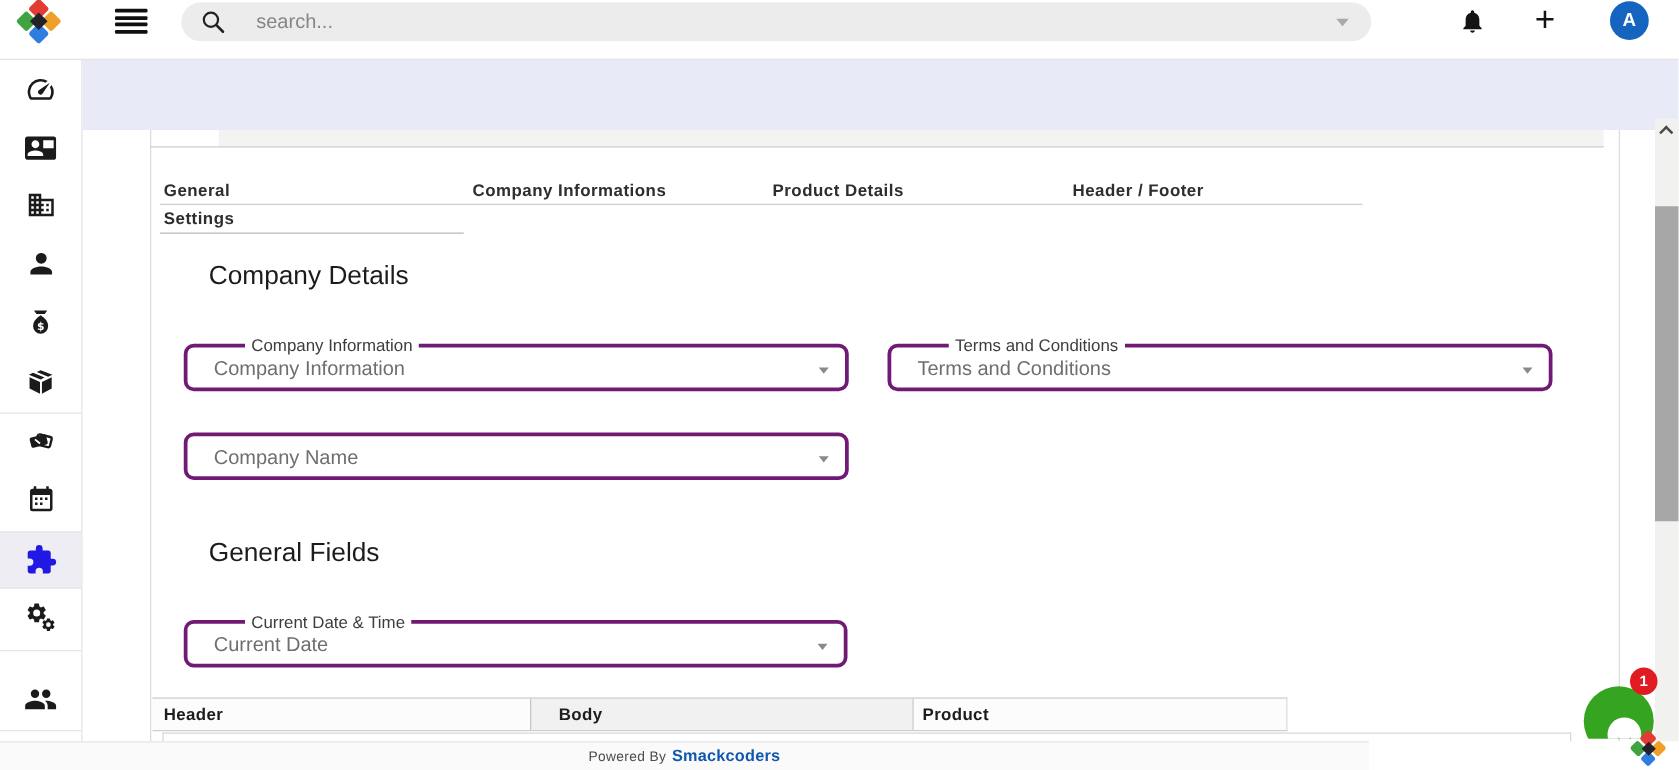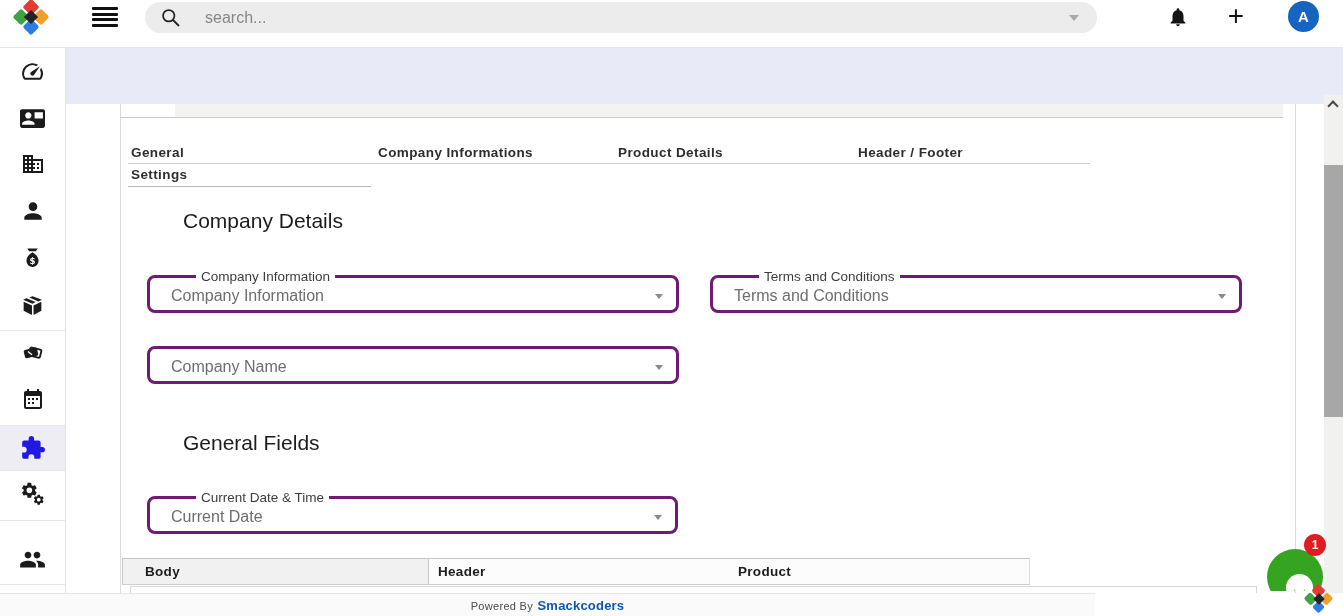--- a/index.html
+++ b/index.html
@@ -51,7 +51,7 @@
   .tabs-underline  { position:absolute; left:128px; top:163px; width:962px; border-top:1px solid #cfcfcf; }
   .active-underline{ position:absolute; left:128px; top:186px; width:243px; border-top:1px solid #b9b9b9; }
 
-  .section-title { position:absolute; left:167px; font-size:21px; font-weight:400; color:#1c1c1c;margin-left:16px; }
+  .section-title { position:absolute; left:167px; font-size:21px; font-weight:400; color:#1c1c1c; }
 
   .msel { position:absolute; height:38px; background:#fff; border:3px solid #701a75; border-radius:8px; cursor:pointer; }
   .msel .flabel { position:absolute; top:-9px; left:46px; background:#fff; padding:0 5px; font-size:13.5px; color:#3d3d3d; white-space:nowrap; }

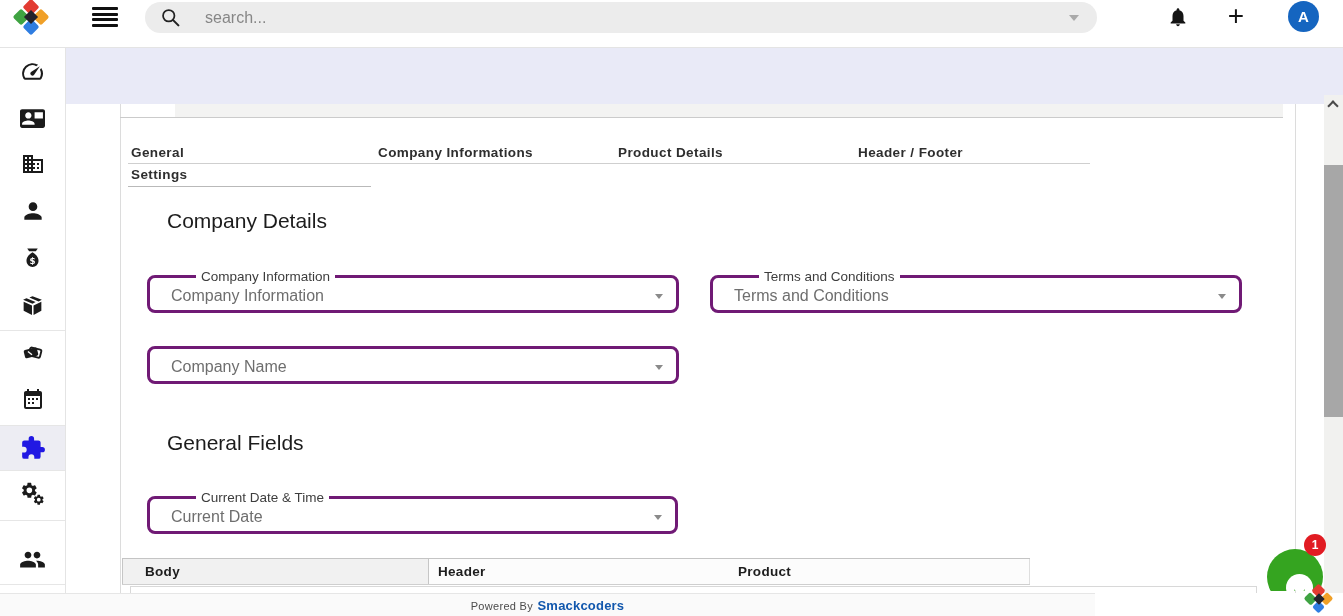--- a/index.html
+++ b/index.html
@@ -253,8 +253,8 @@
   </div>
 
   <div class="etabs">
+    <div class="ecell ecell-header">Header</div>
     <div class="ecell ecell-body">Body</div>
-    <div class="ecell ecell-header">Header</div>
     <div class="ecell ecell-footer">Product</div>
   </div>
   <div class="sliver"></div>

